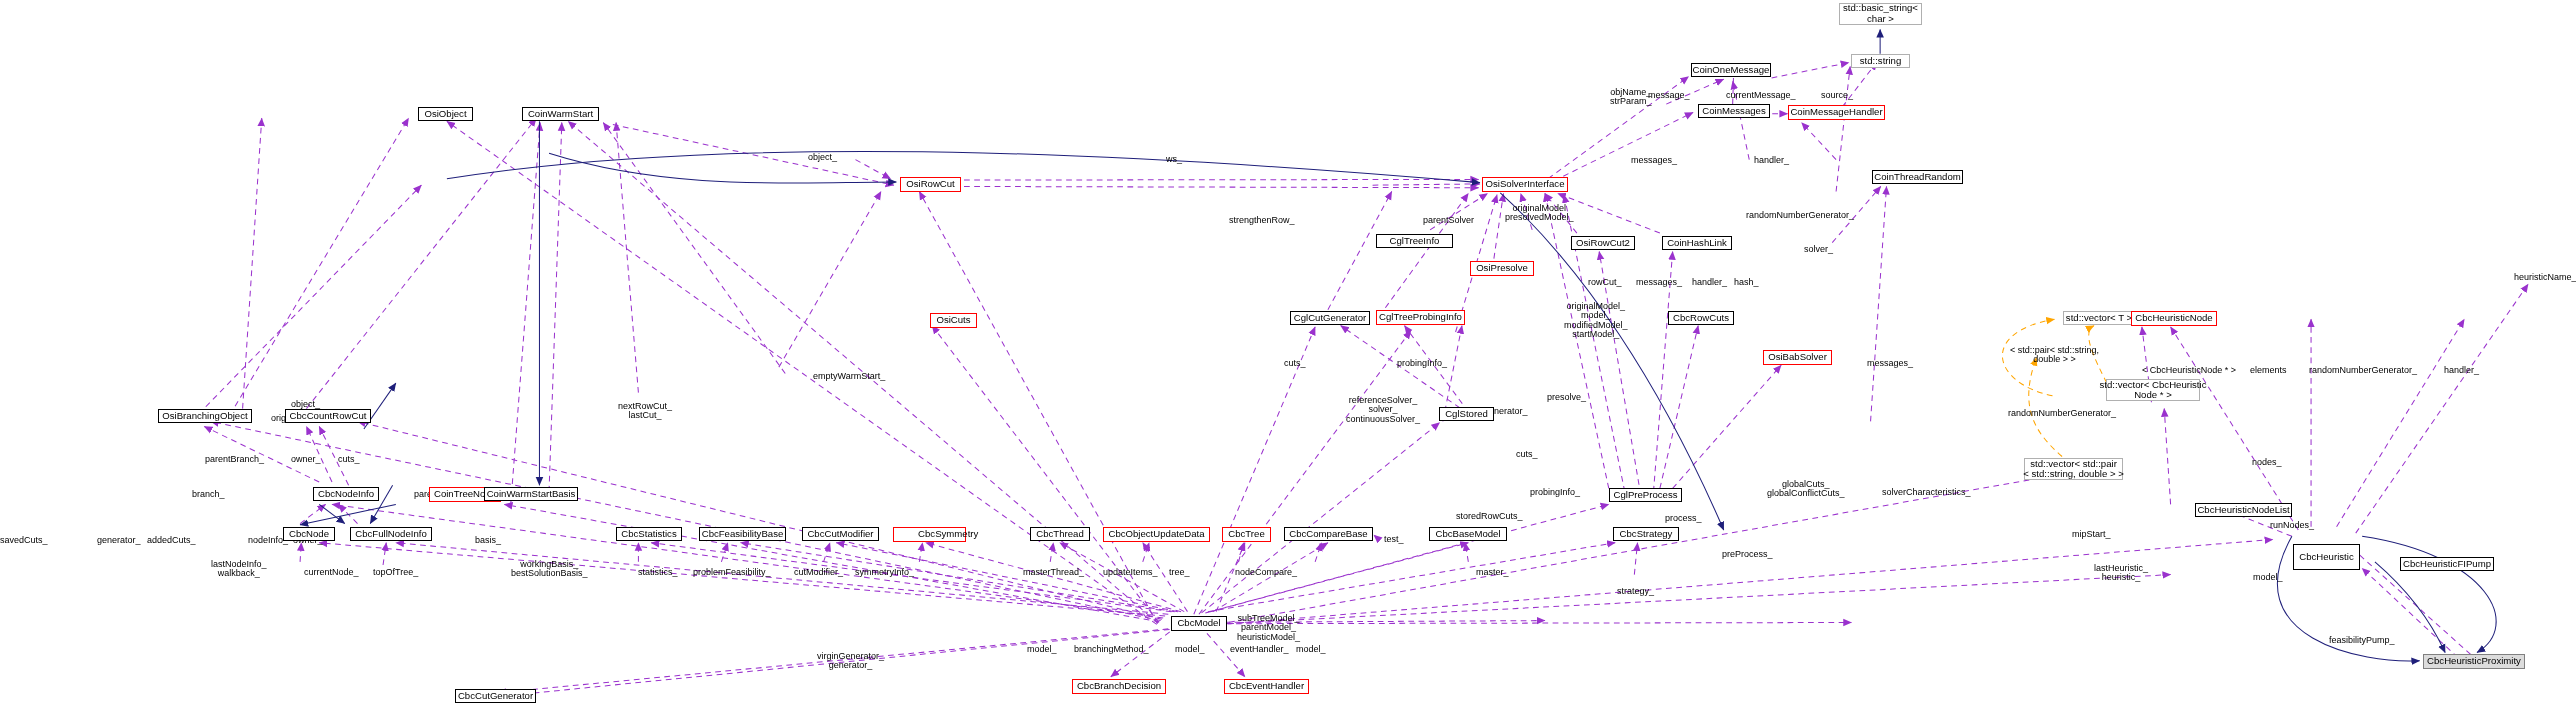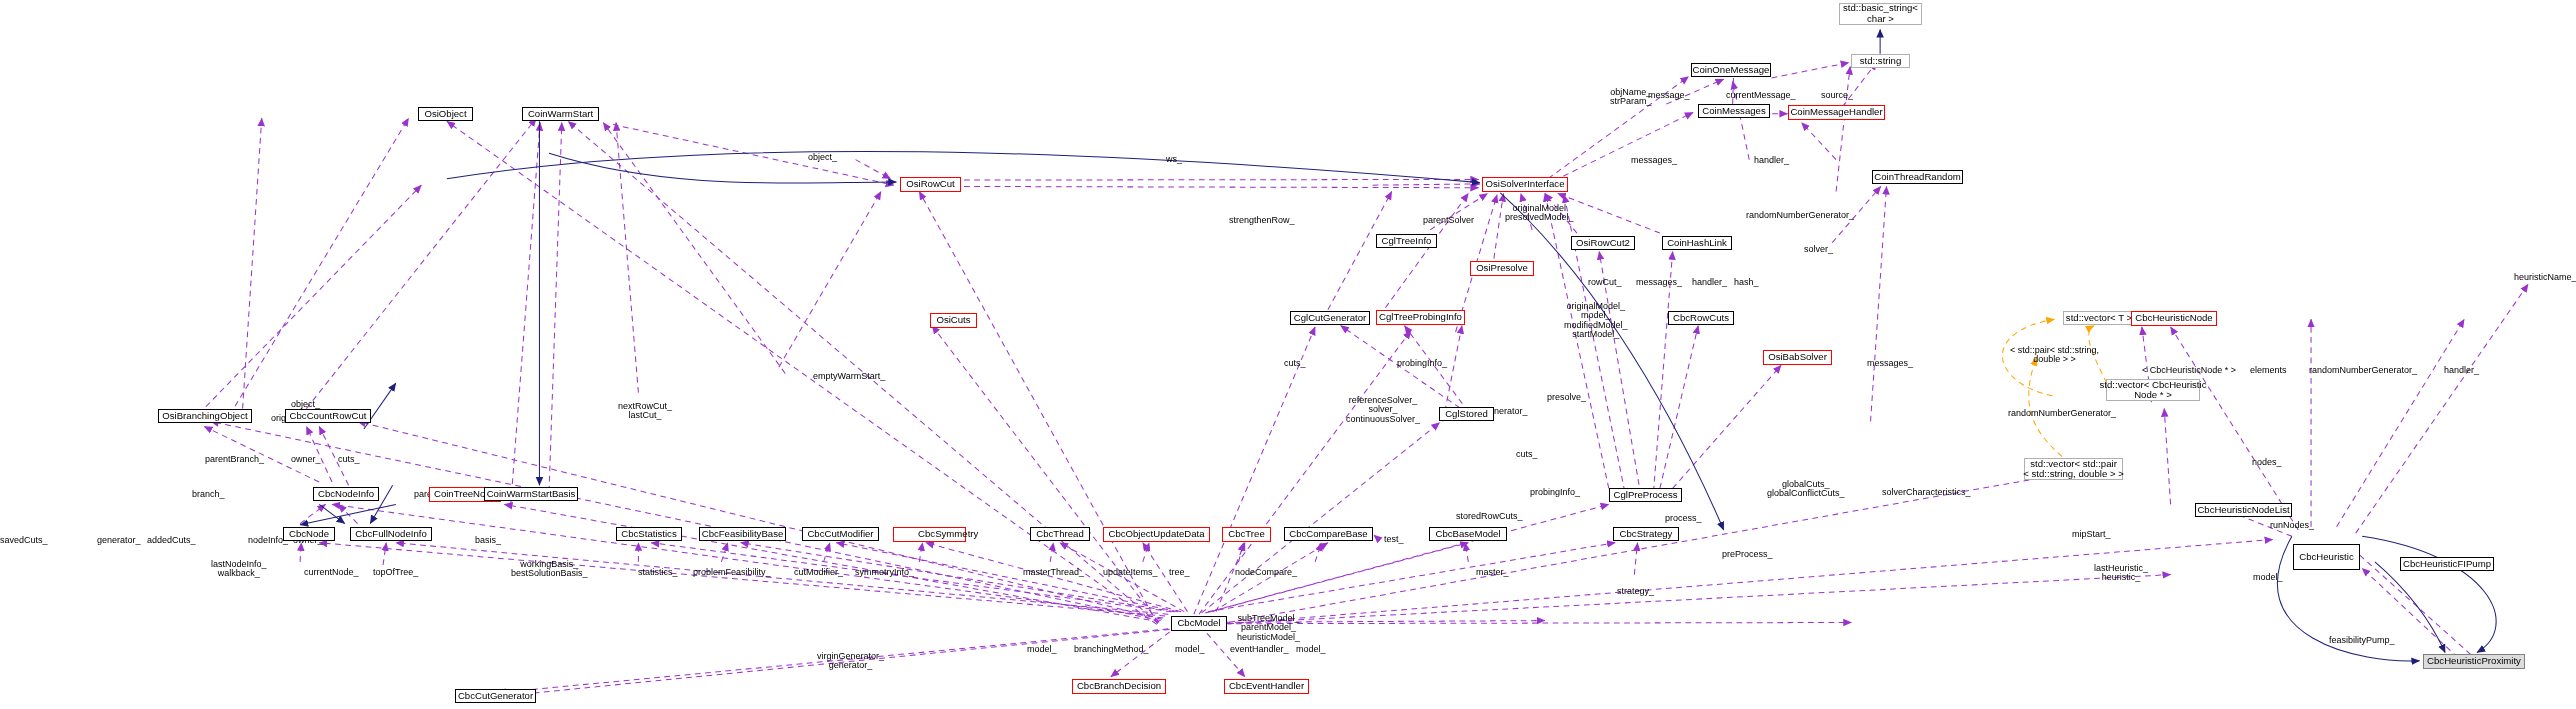--- a/index.html
+++ b/index.html
@@ -206,7 +206,7 @@
       <div class="node bold" style="left: 522px; top: 107px; width: 77px; height: 14px;">CoinWarmStart</div>
       <div class="node red" style="left: 900px; top: 177px; width: 61px; height: 14.7px;">OsiRowCut</div>
       <div class="node red" style="left: 1482px; top: 177px; width: 86px; height: 14.7px;">OsiSolverInterface</div>
-      <div class="node bold" style="left: 1376px; top: 234px; width: 61px; height: 14px;">CglTreeInfo</div>
+      <div class="node bold" style="left: 1376px; top: 234px; width: 77px; height: 14px;">CglTreeInfo</div>
       <div class="node red" style="left: 1470px; top: 261px; width: 64px; height: 14.7px;">OsiPresolve</div>
       <div class="node bold" style="left: 1571px; top: 236px; width: 64px; height: 14px;">OsiRowCut2</div>
       <div class="node bold" style="left: 1662px; top: 236px; width: 70px; height: 14px;">CoinHashLink</div>

